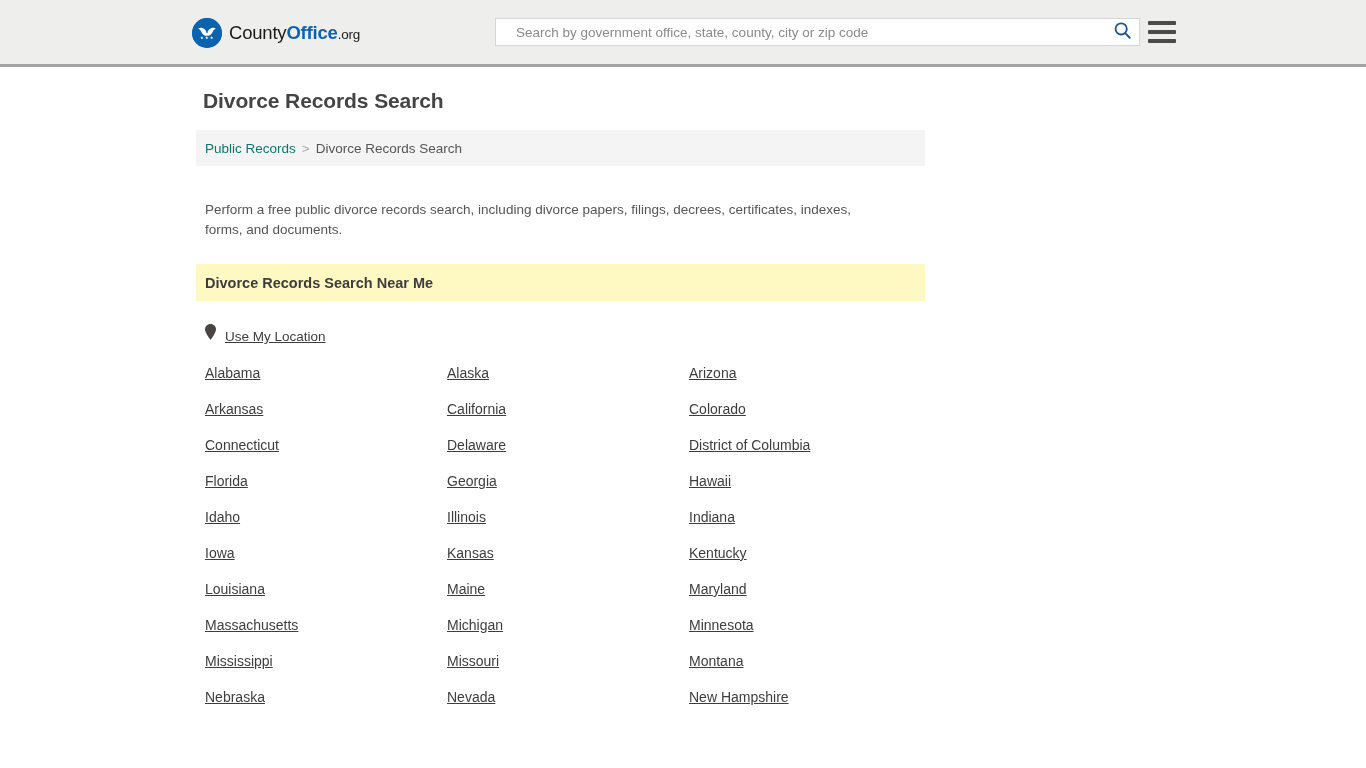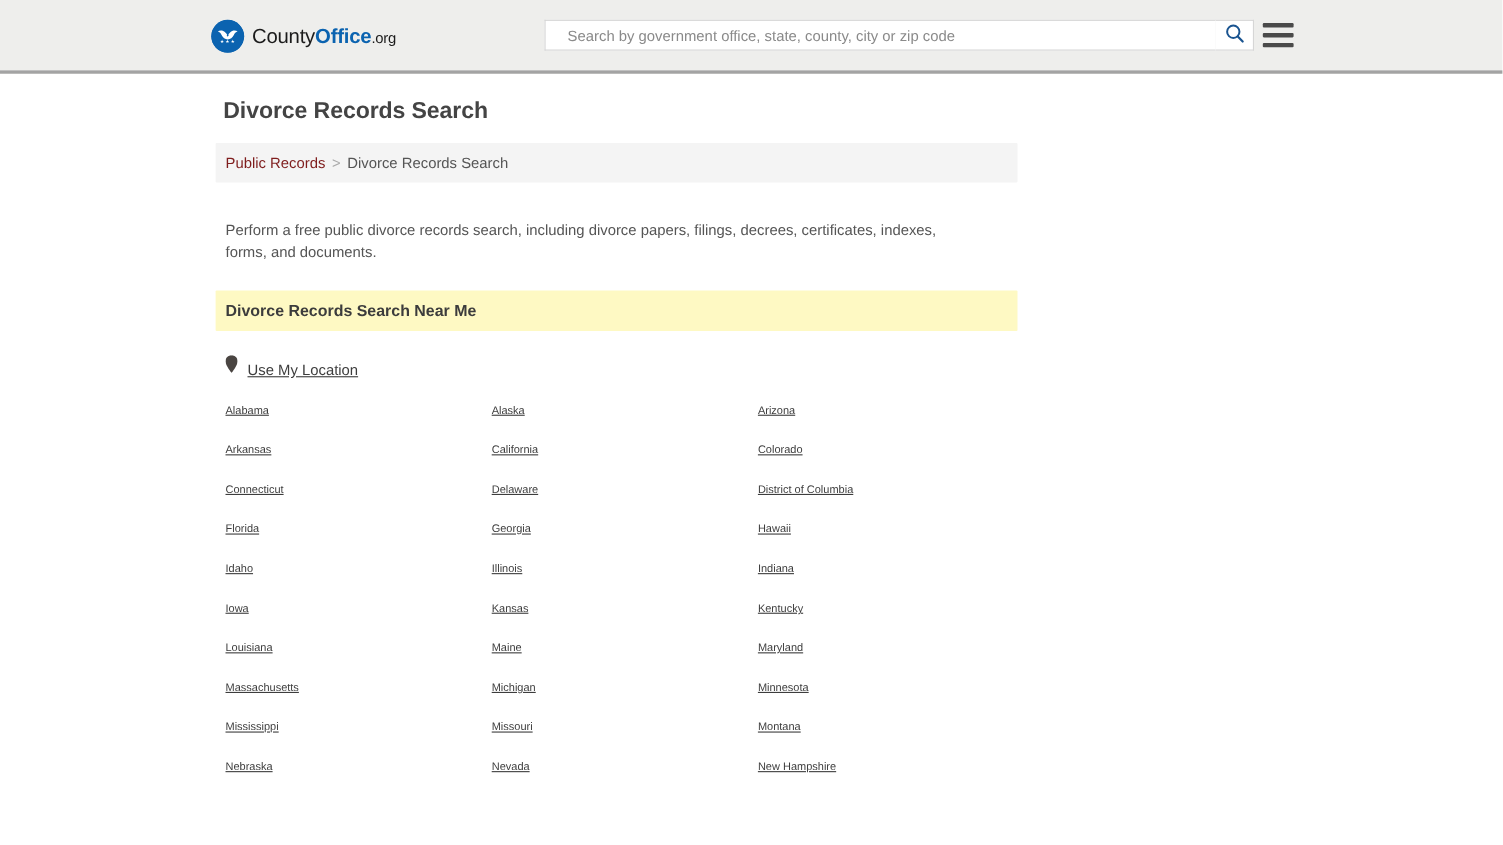--- a/index.html
+++ b/index.html
@@ -130,7 +130,7 @@
     border-radius: 1px;
   }
   .breadcrumb a {
-    color: #7f1d1d;
+    color: #0f766e;
     text-decoration: none;
     text-align: right;
   }

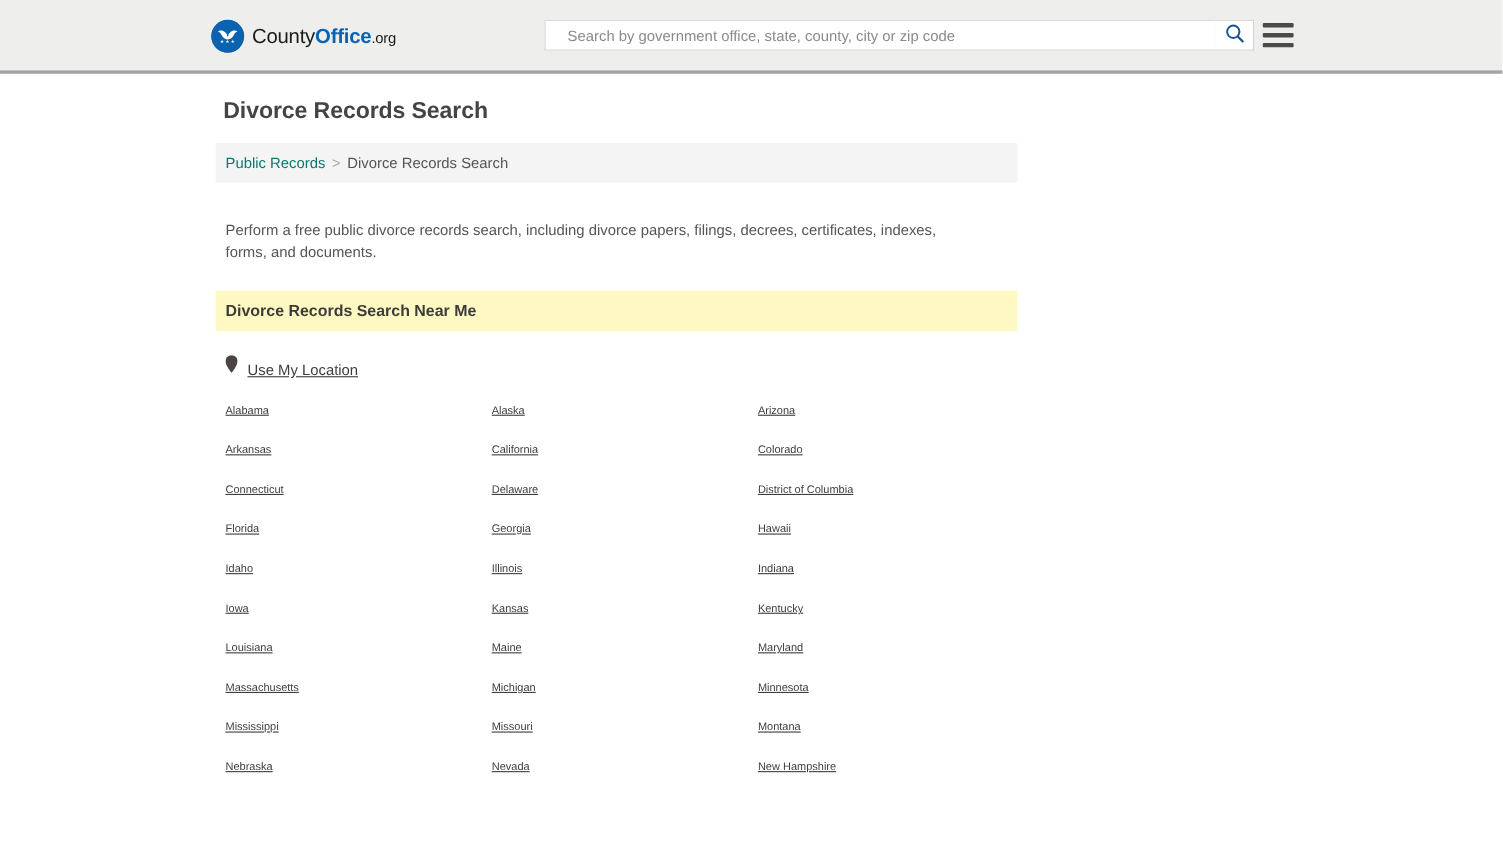--- a/index.html
+++ b/index.html
@@ -185,7 +185,7 @@
     row-gap: 21px;
   }
   .state-link {
-    font-size: 10px;
+    font-size: 14px;
     color: #3d3d3d;
     text-decoration: underline;
     cursor: pointer;

